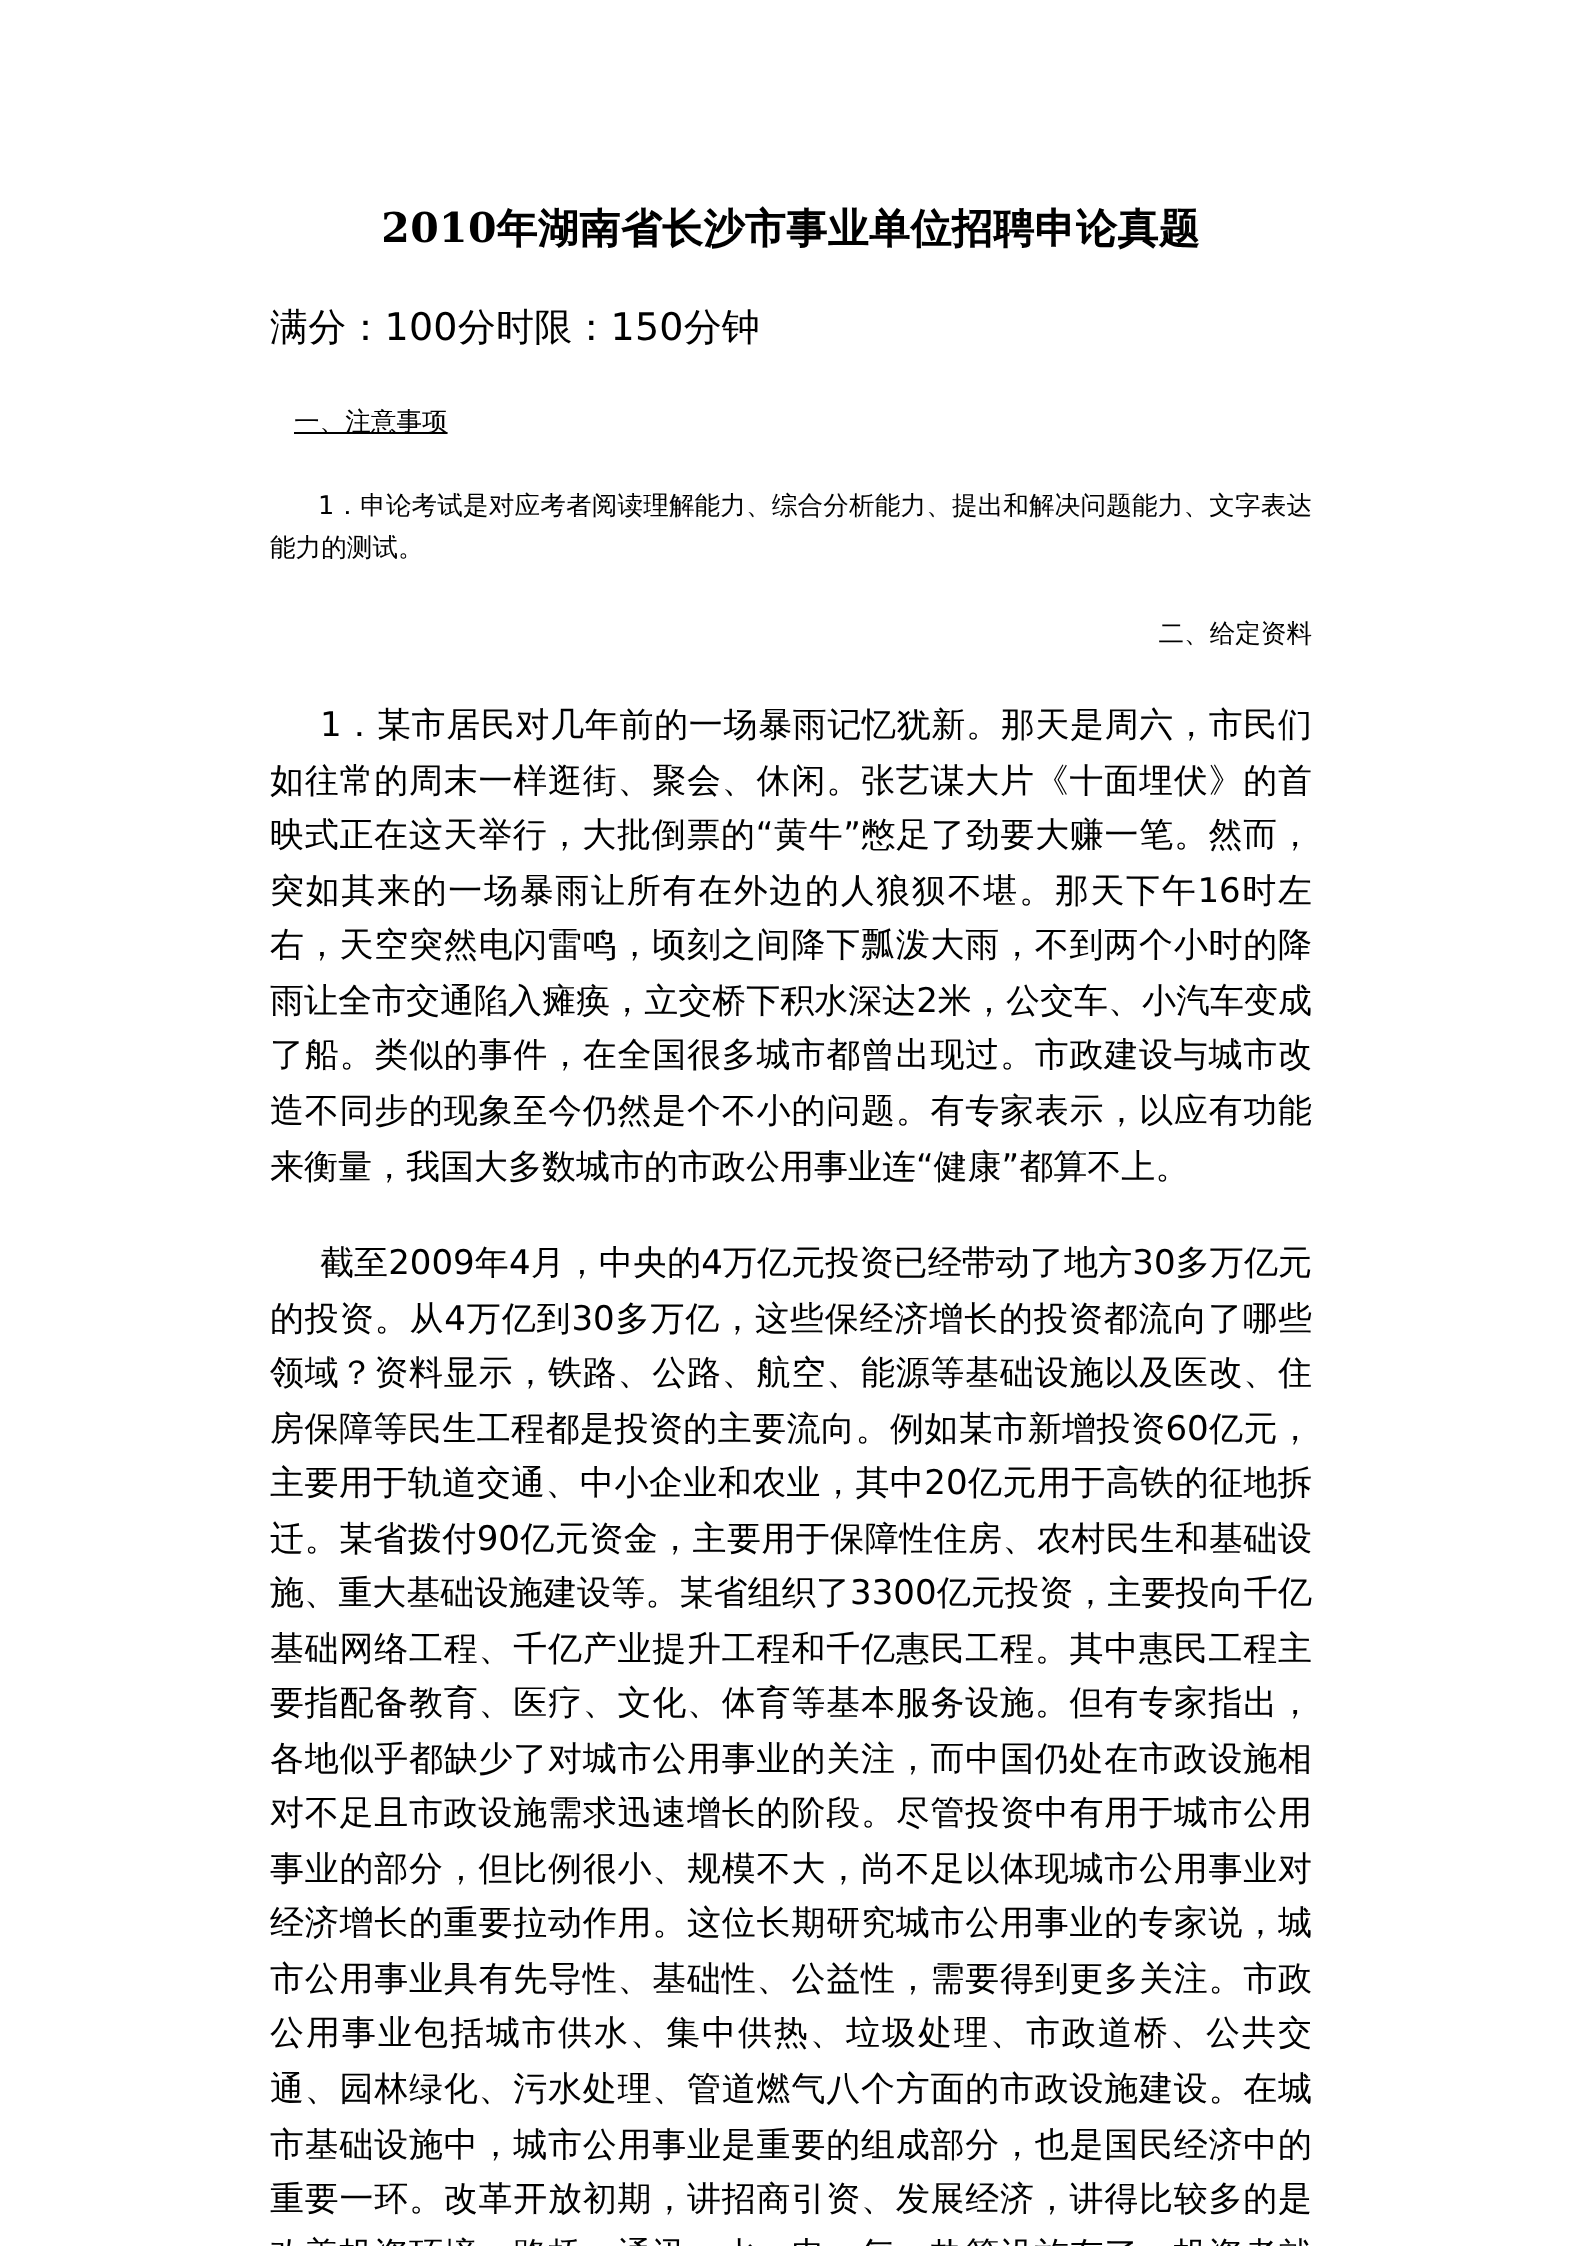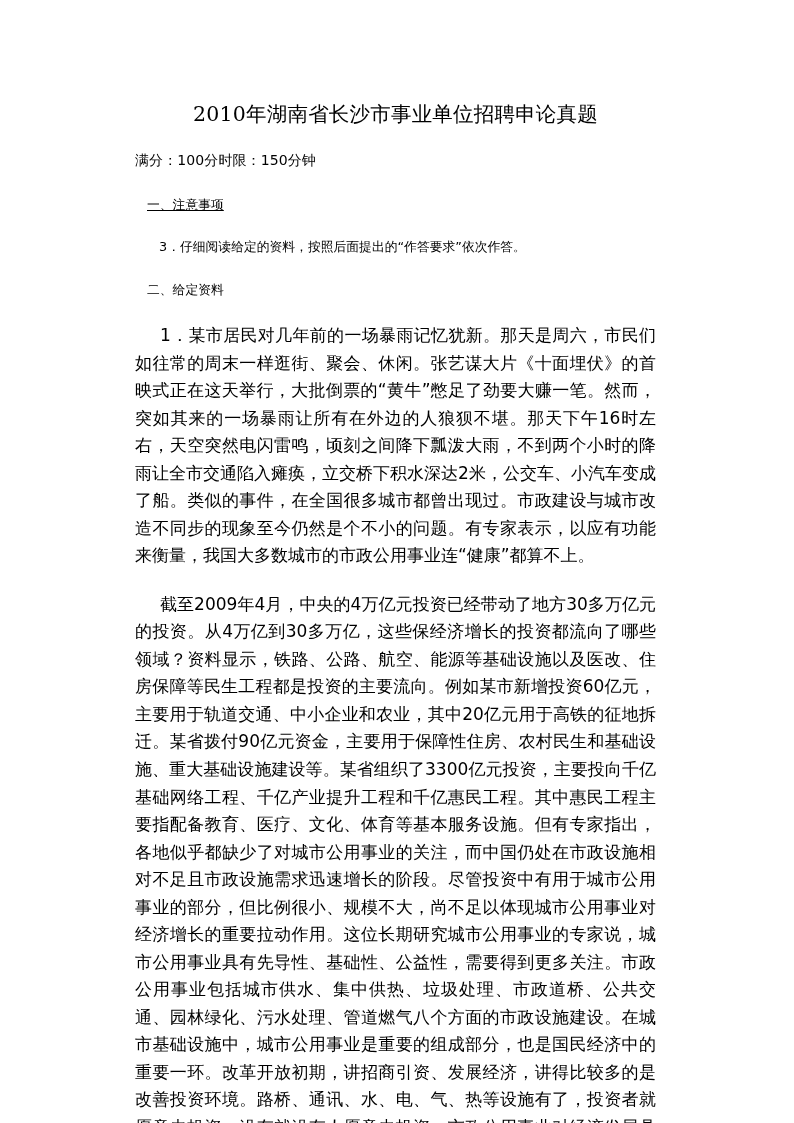--- a/index.html
+++ b/index.html
@@ -32,7 +32,7 @@
     padding: 0;
     font-family: "DejaVu Serif", "Liberation Serif", serif;
     font-size: 20.5px;
-    font-weight: normal;
+    font-weight: bold;
     line-height: 1.35;
     text-align: center;
     letter-spacing: 0.2px;

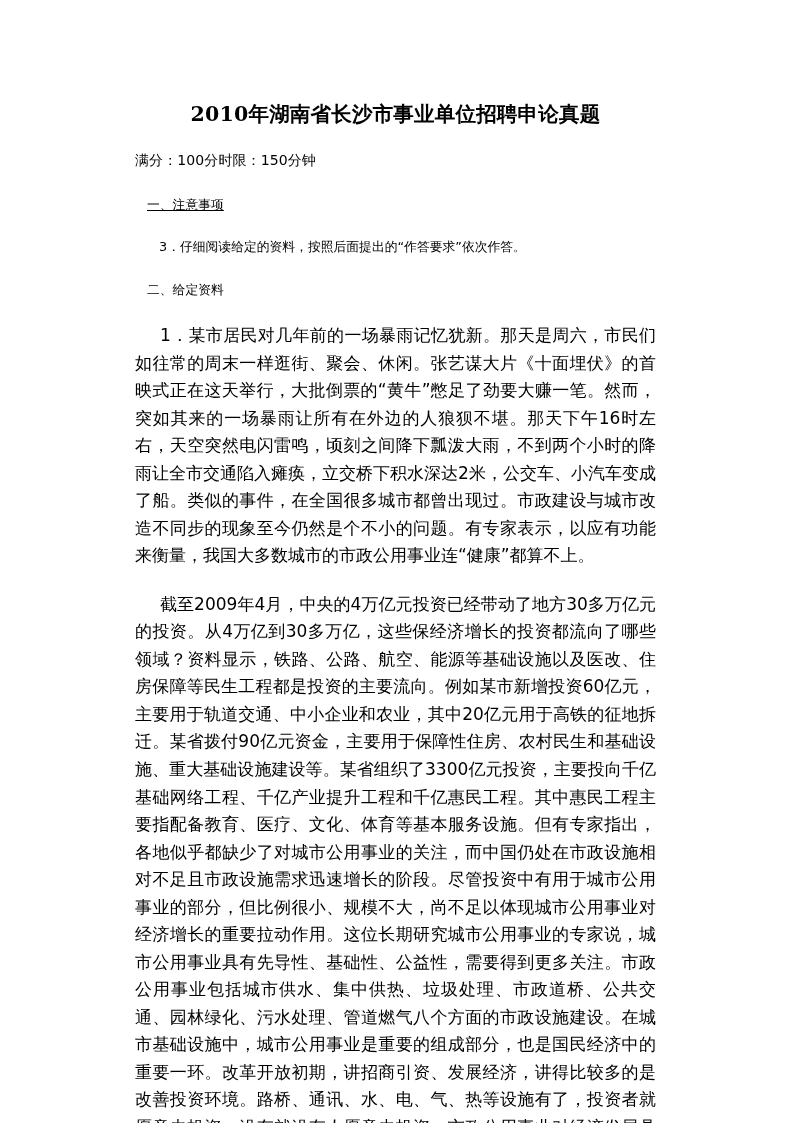--- a/index.html
+++ b/index.html
@@ -41,7 +41,7 @@
   .subtitle {
     margin: 0;
     padding: 0;
-    font-size: 14px;
+    font-size: 19px;
     line-height: 1.5;
     padding-top: 21px;
     letter-spacing: 0.1px;

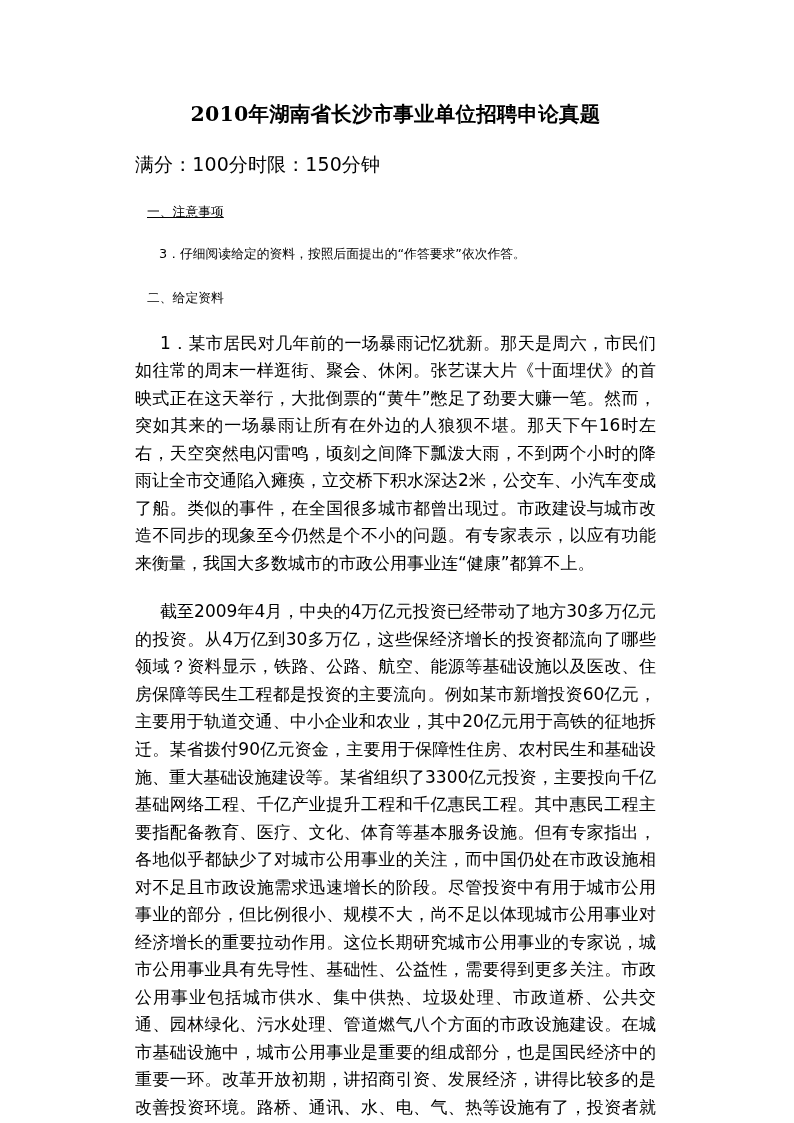--- a/index.html
+++ b/index.html
@@ -90,6 +90,7 @@
 
     <p class="section-heading sec1">一、注意事项</p>
 
+    <p class="notice-item">1．申论考试是对应考者阅读理解能力、综合分析能力、提出和解决问题能力、文字表达能力的测试。</p>
 
 
     <p class="notice-item">3．仔细阅读给定的资料，按照后面提出的“作答要求”依次作答。</p>

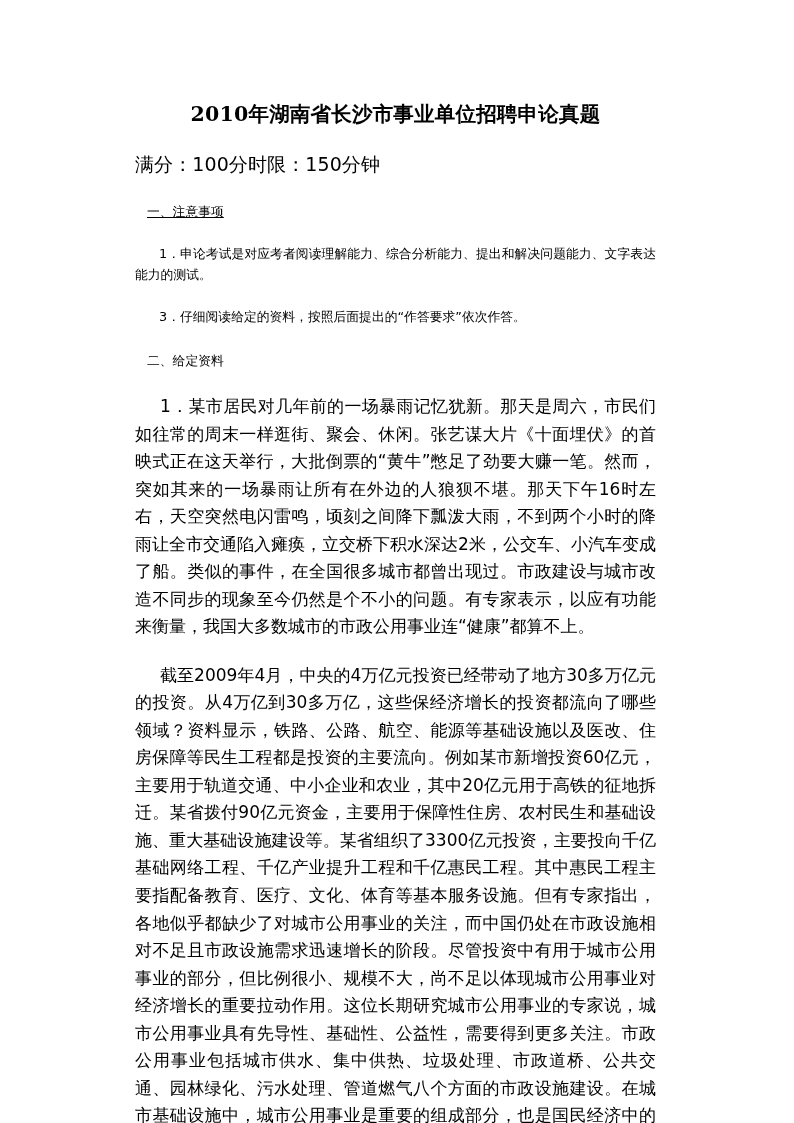--- a/index.html
+++ b/index.html
@@ -93,7 +93,6 @@
     <p class="notice-item">1．申论考试是对应考者阅读理解能力、综合分析能力、提出和解决问题能力、文字表达能力的测试。</p>
 
 
-    <p class="notice-item">3．仔细阅读给定的资料，按照后面提出的“作答要求”依次作答。</p>
 
 
 

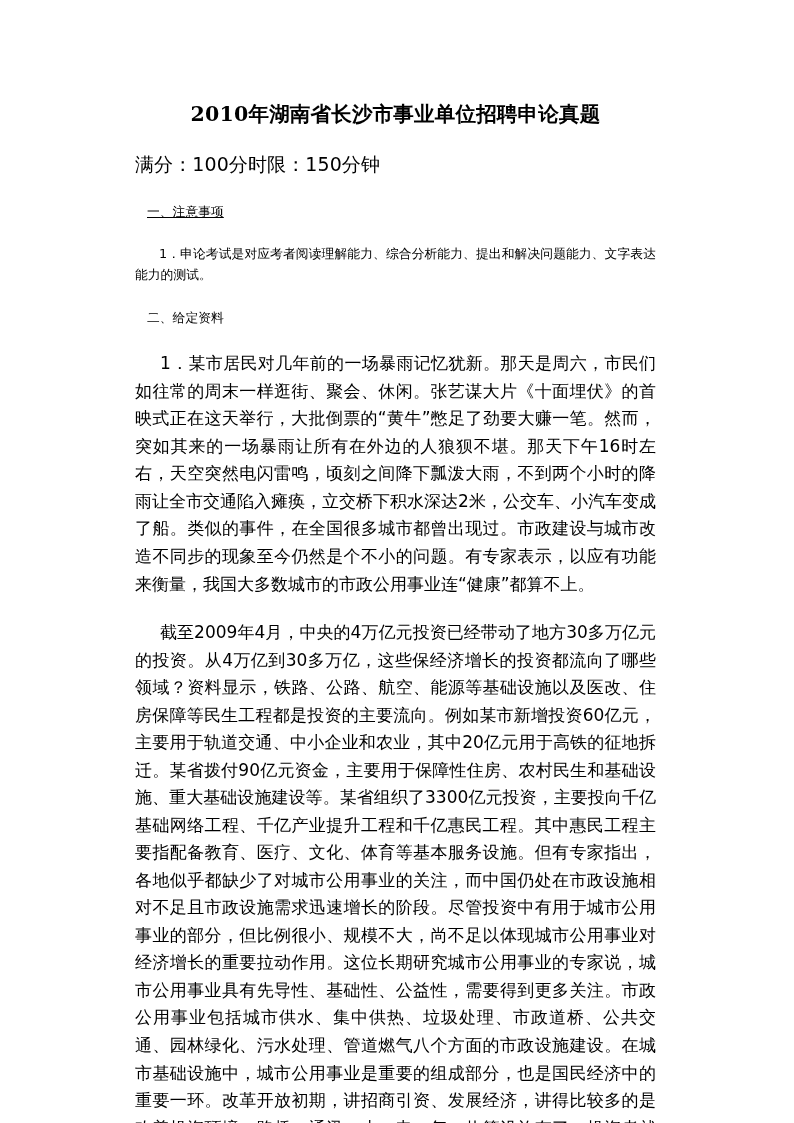--- a/index.html
+++ b/index.html
@@ -55,7 +55,7 @@
     font-weight: normal;
   }
   .sec1 { padding-top: 24px; text-decoration: underline; }
-  .sec2 { padding-top: 23px; }
+  .sec2 { padding-top: 23px; text-align: right; }
   .notice-item {
     margin: 0;
     padding: 0;

